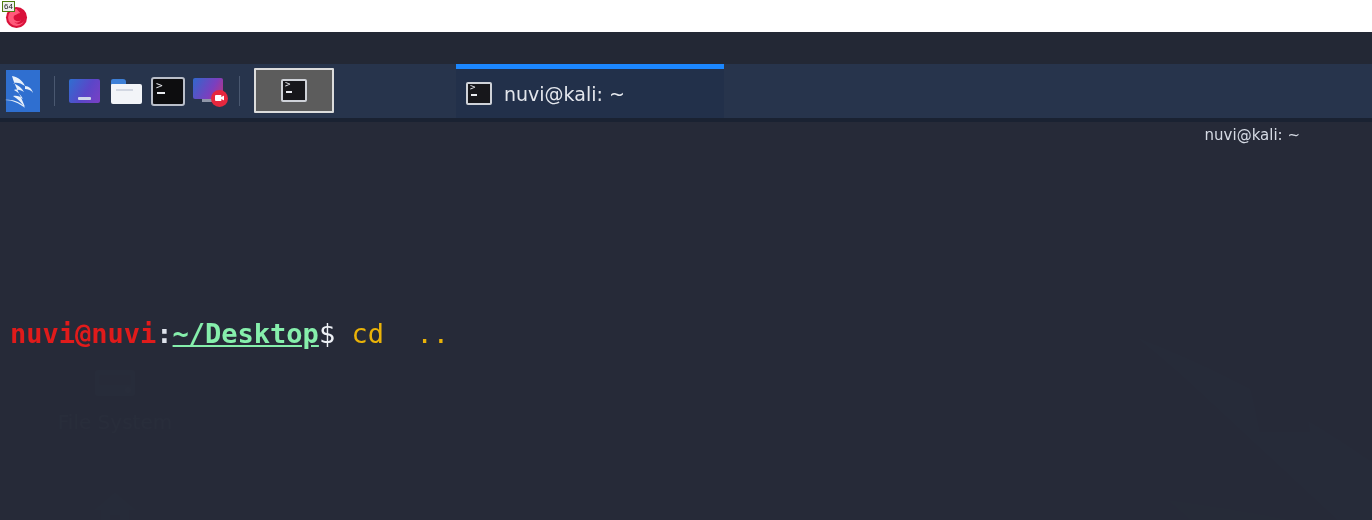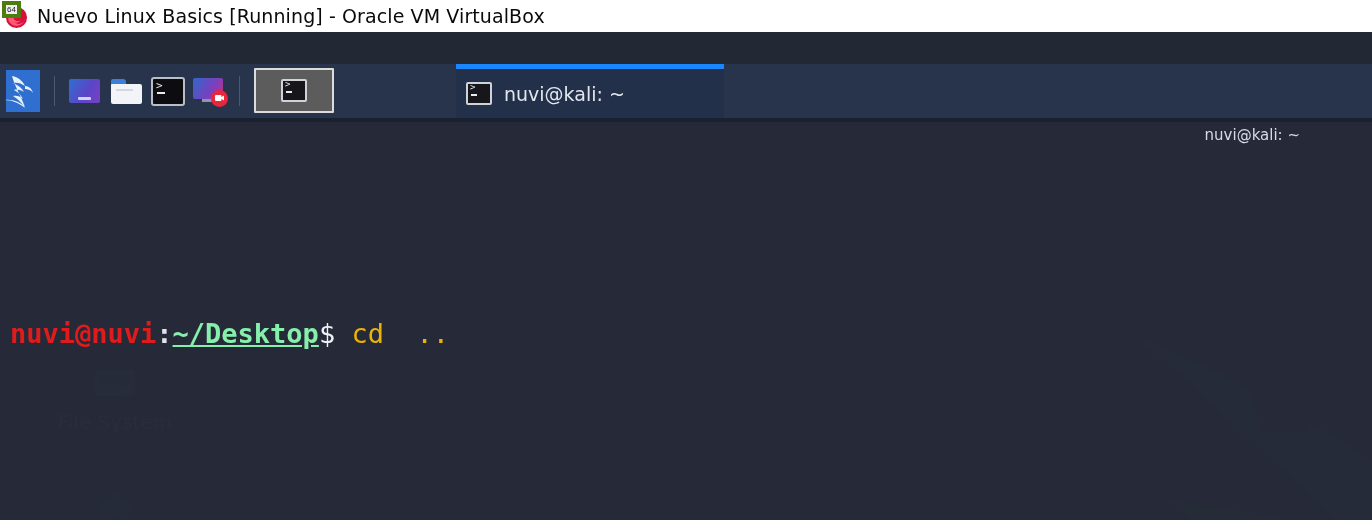--- a/index.html
+++ b/index.html
@@ -39,7 +39,7 @@
     line-height: 9px;
     background: #efefef;
     color: #222;
-    border: 4px solid #4d7c0f;
+    border: 1px solid #4d7c0f;
     padding: 0 1px;
     font-family: "Liberation Sans", sans-serif;
     z-index: 3;

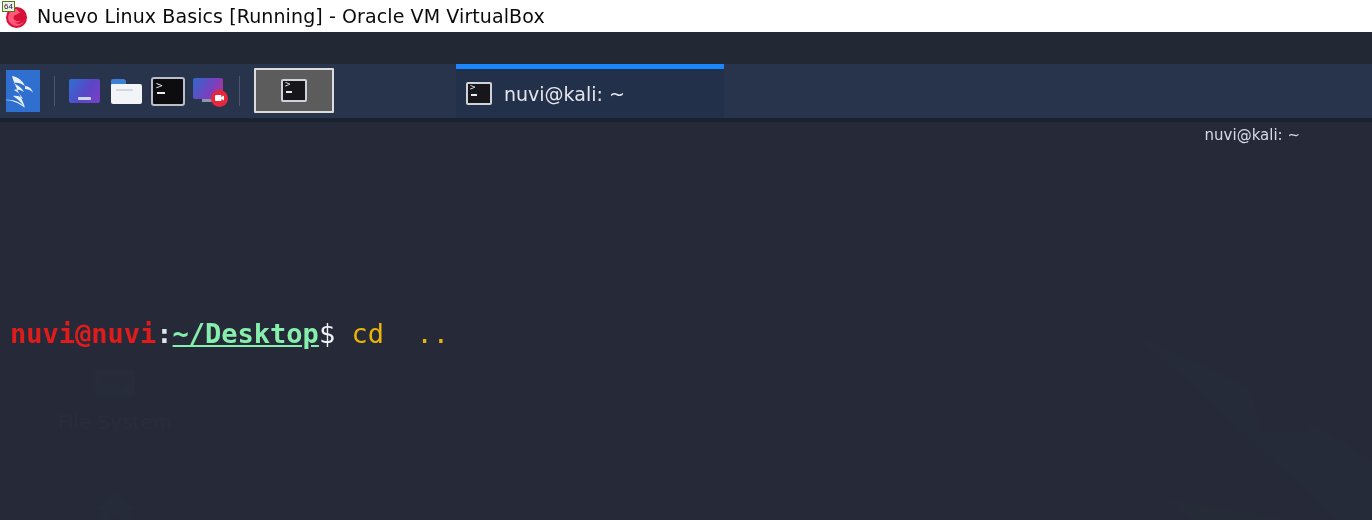--- a/index.html
+++ b/index.html
@@ -369,7 +369,6 @@
     </svg>
     <span class="vbox-icon-badge">64</span>
   </div>
-  <div class="vbox-title-text">Nuevo Linux Basics [Running] - Oracle VM VirtualBox</div>
 </div>
 
 <div class="desktop">

